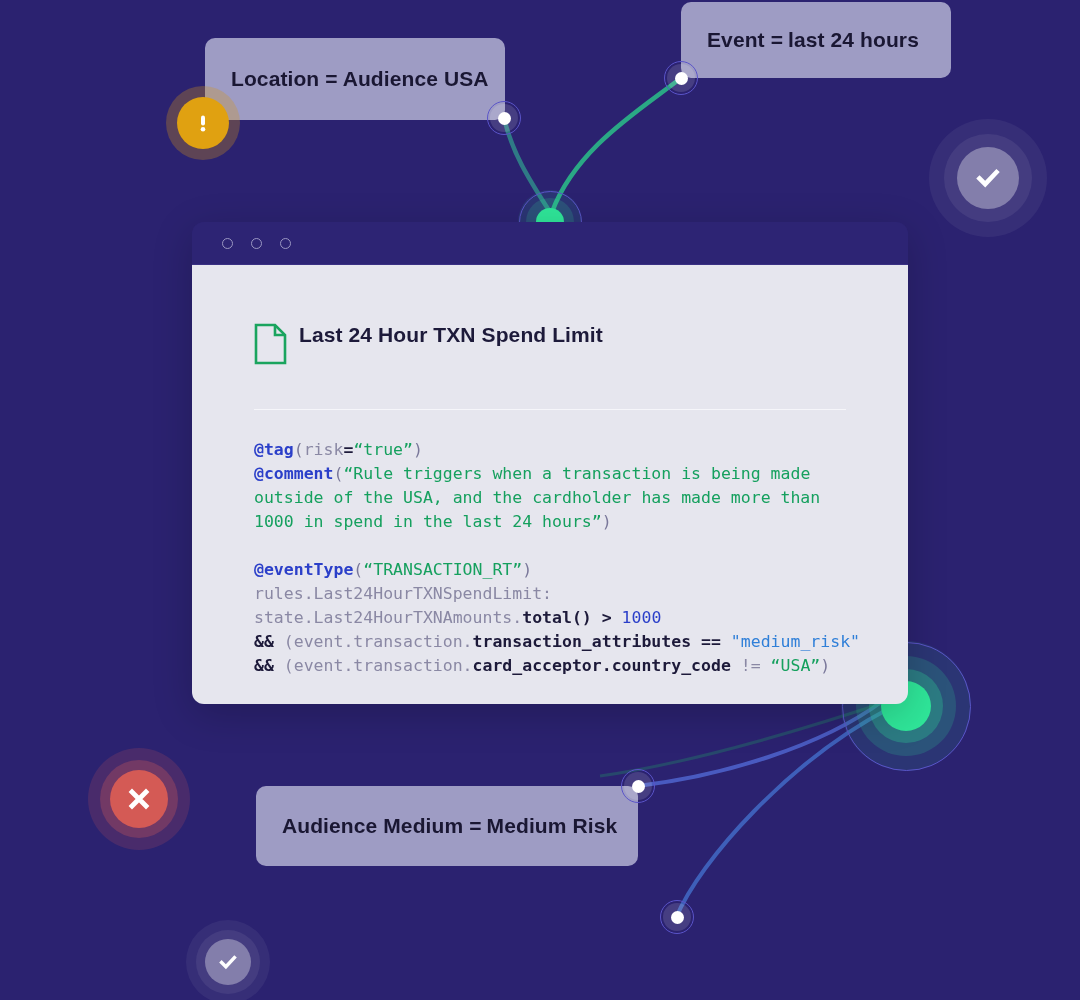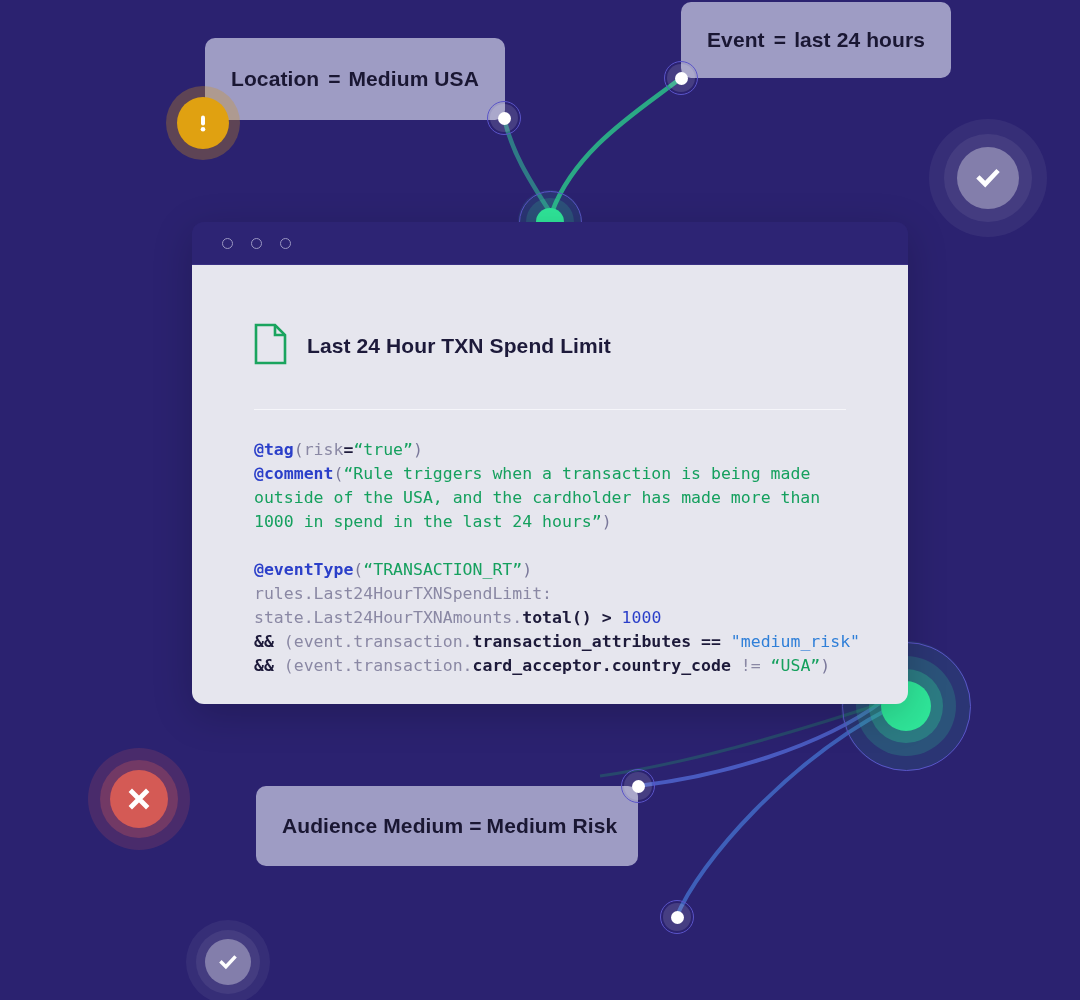--- a/index.html
+++ b/index.html
@@ -20,7 +20,7 @@
   
   .pill {
     position:absolute;
-    display:flex; align-items:center; justify-content:space-between;
+    display:flex; align-items:center; justify-content:flex-start;
     background:#9e9cc4;
     border-radius:10px;
     color:#1a1733;

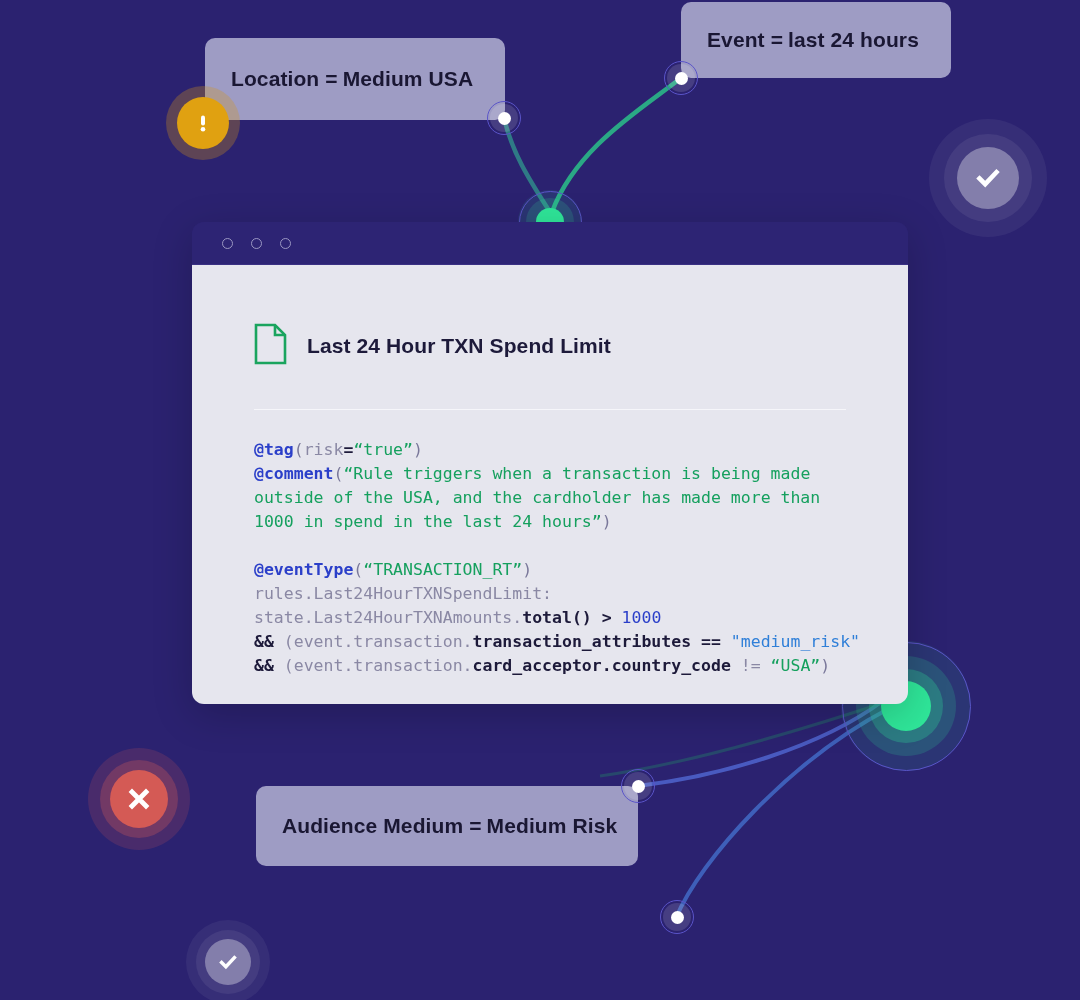--- a/index.html
+++ b/index.html
@@ -200,7 +200,7 @@
   <div class="pill" id="pill-location">
     <span class="k">Location</span>
     <span class="op">=</span>
-    <span class="v">Medium USA</span>
+    <span class="v">Audience USA</span>
   </div>
 
   <div class="pill" id="pill-event">

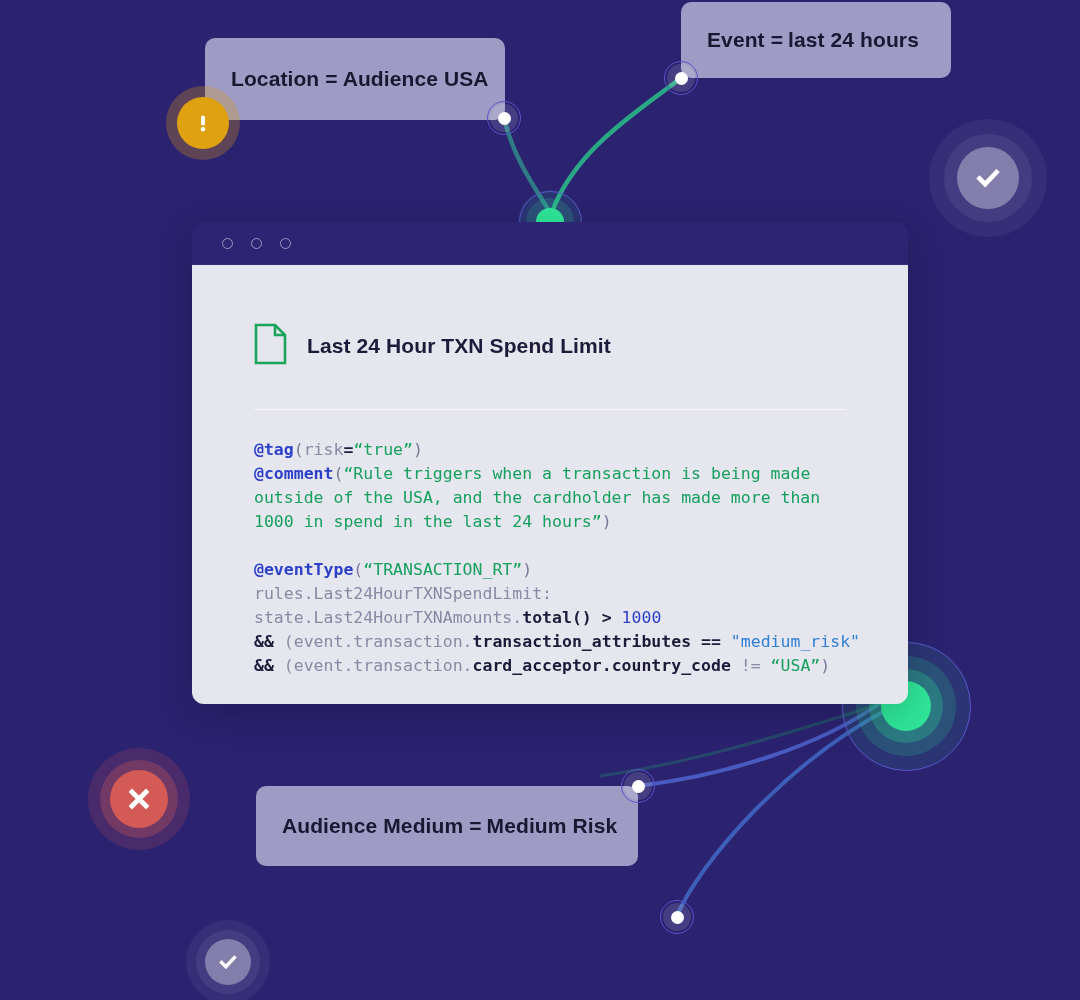--- a/index.html
+++ b/index.html
@@ -149,9 +149,9 @@
     padding:40px 0 0 0;
   }
   #doc-head {
-    display:flex; align-items:center;
+    display:flex; align-items:flex-start;
     padding:18px 0 0 62px;
-    gap:20px;
+    gap:12px;
   }
   #doc-title {
     font-size:21px; font-weight:bold; color:#1d1a3a;

